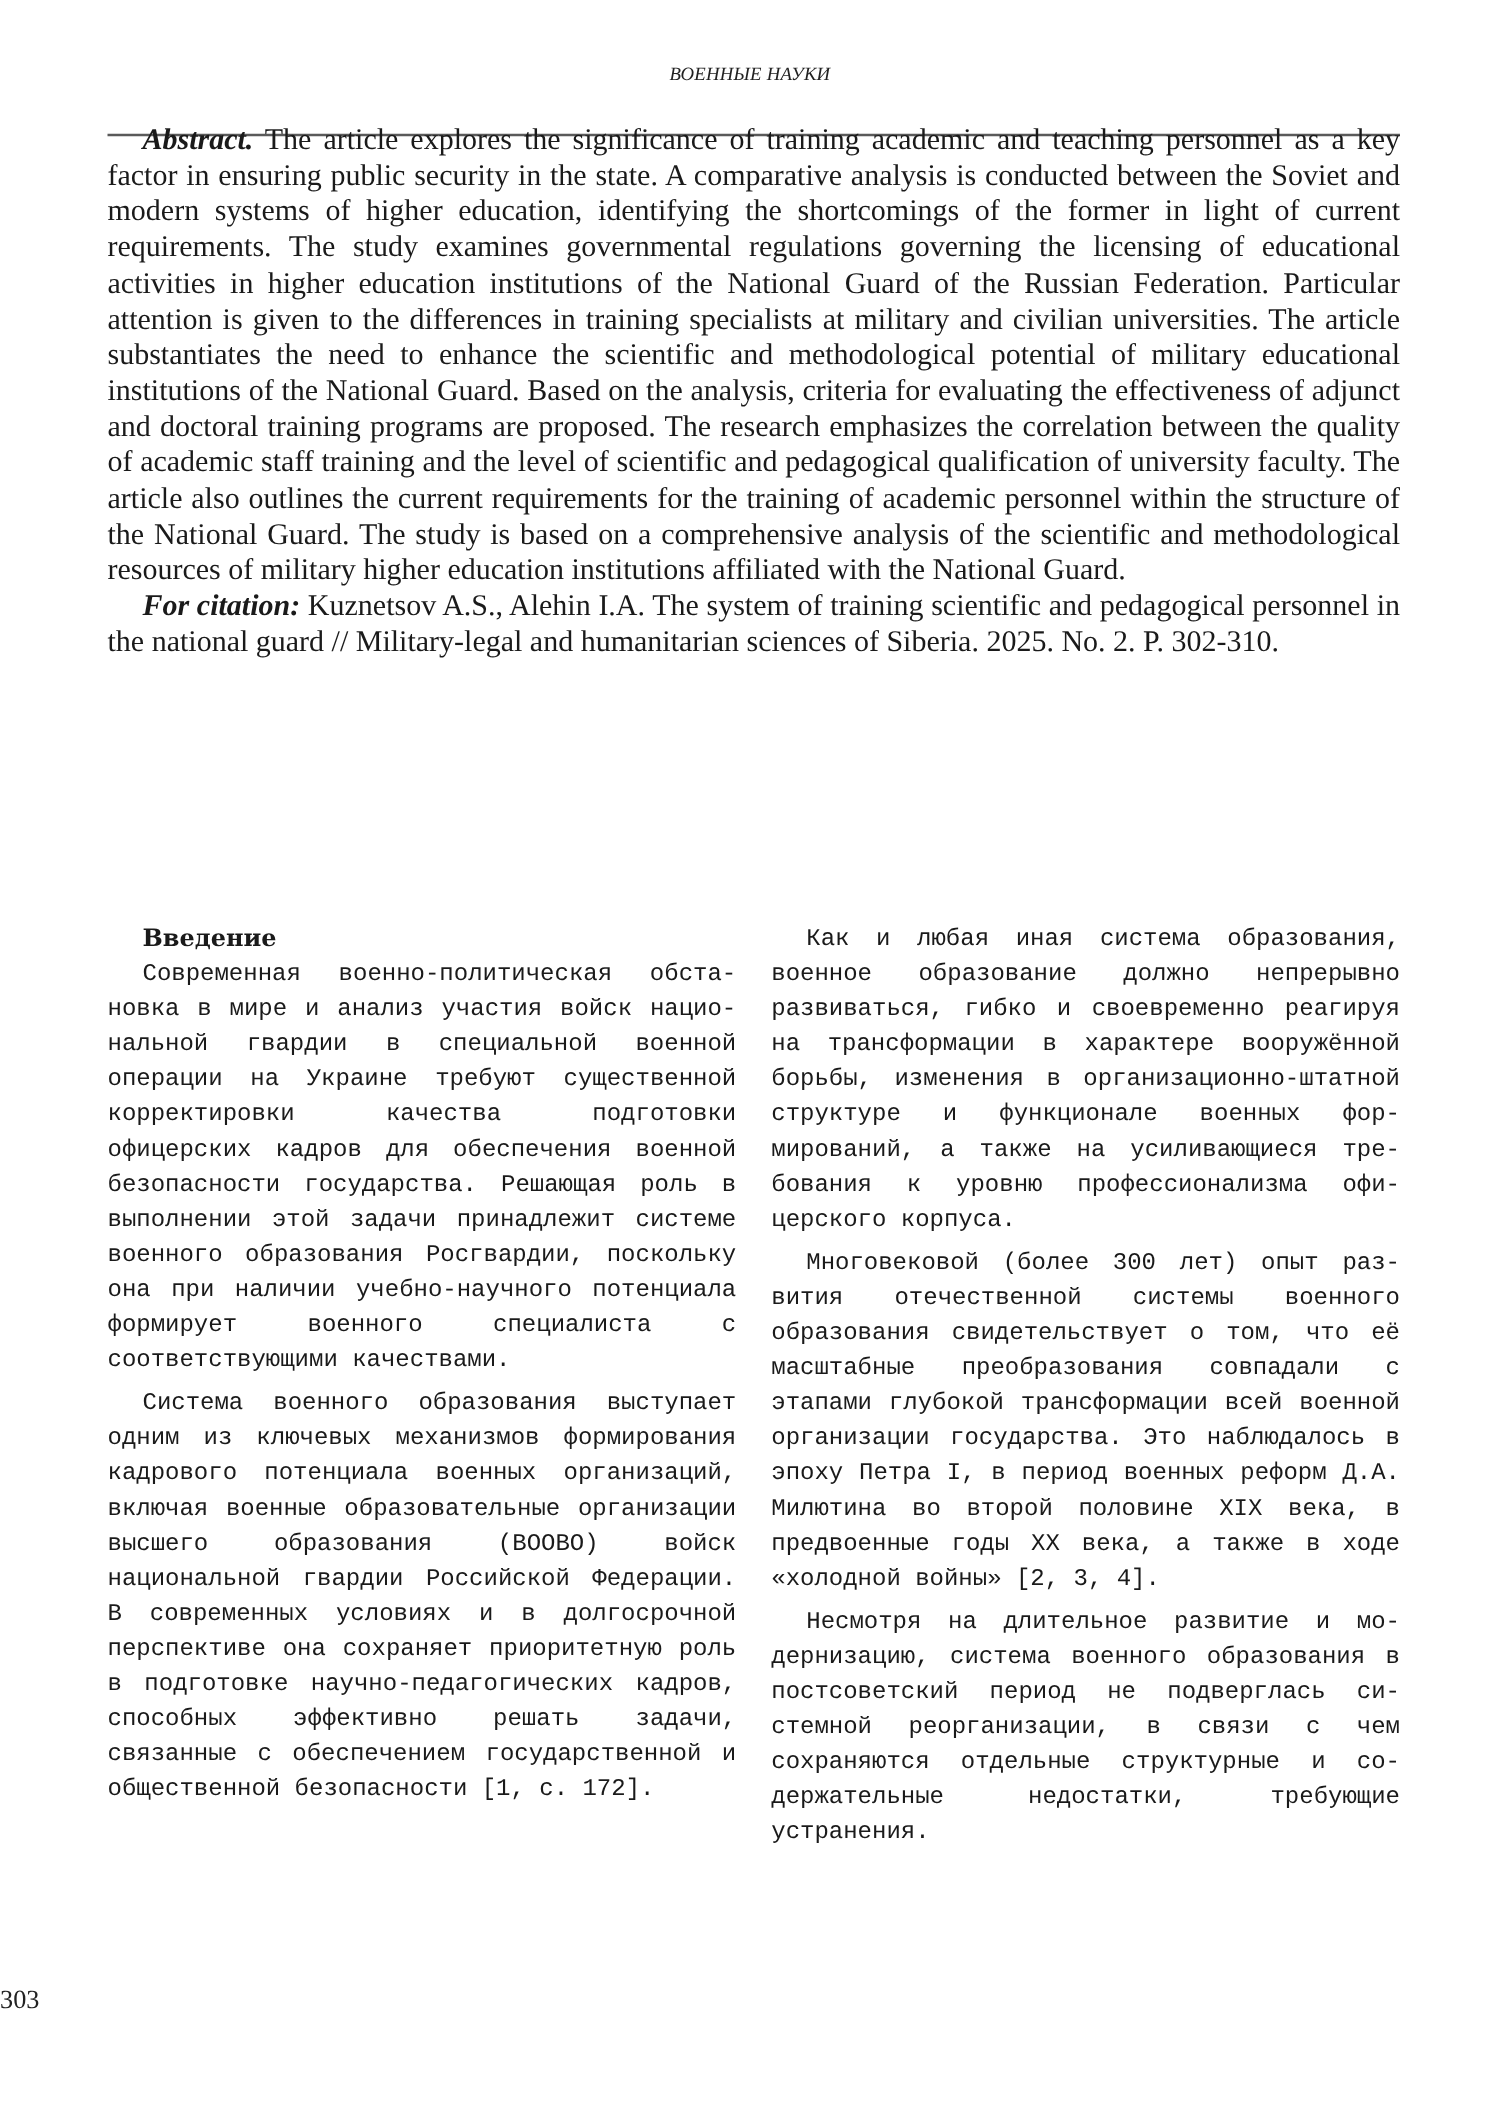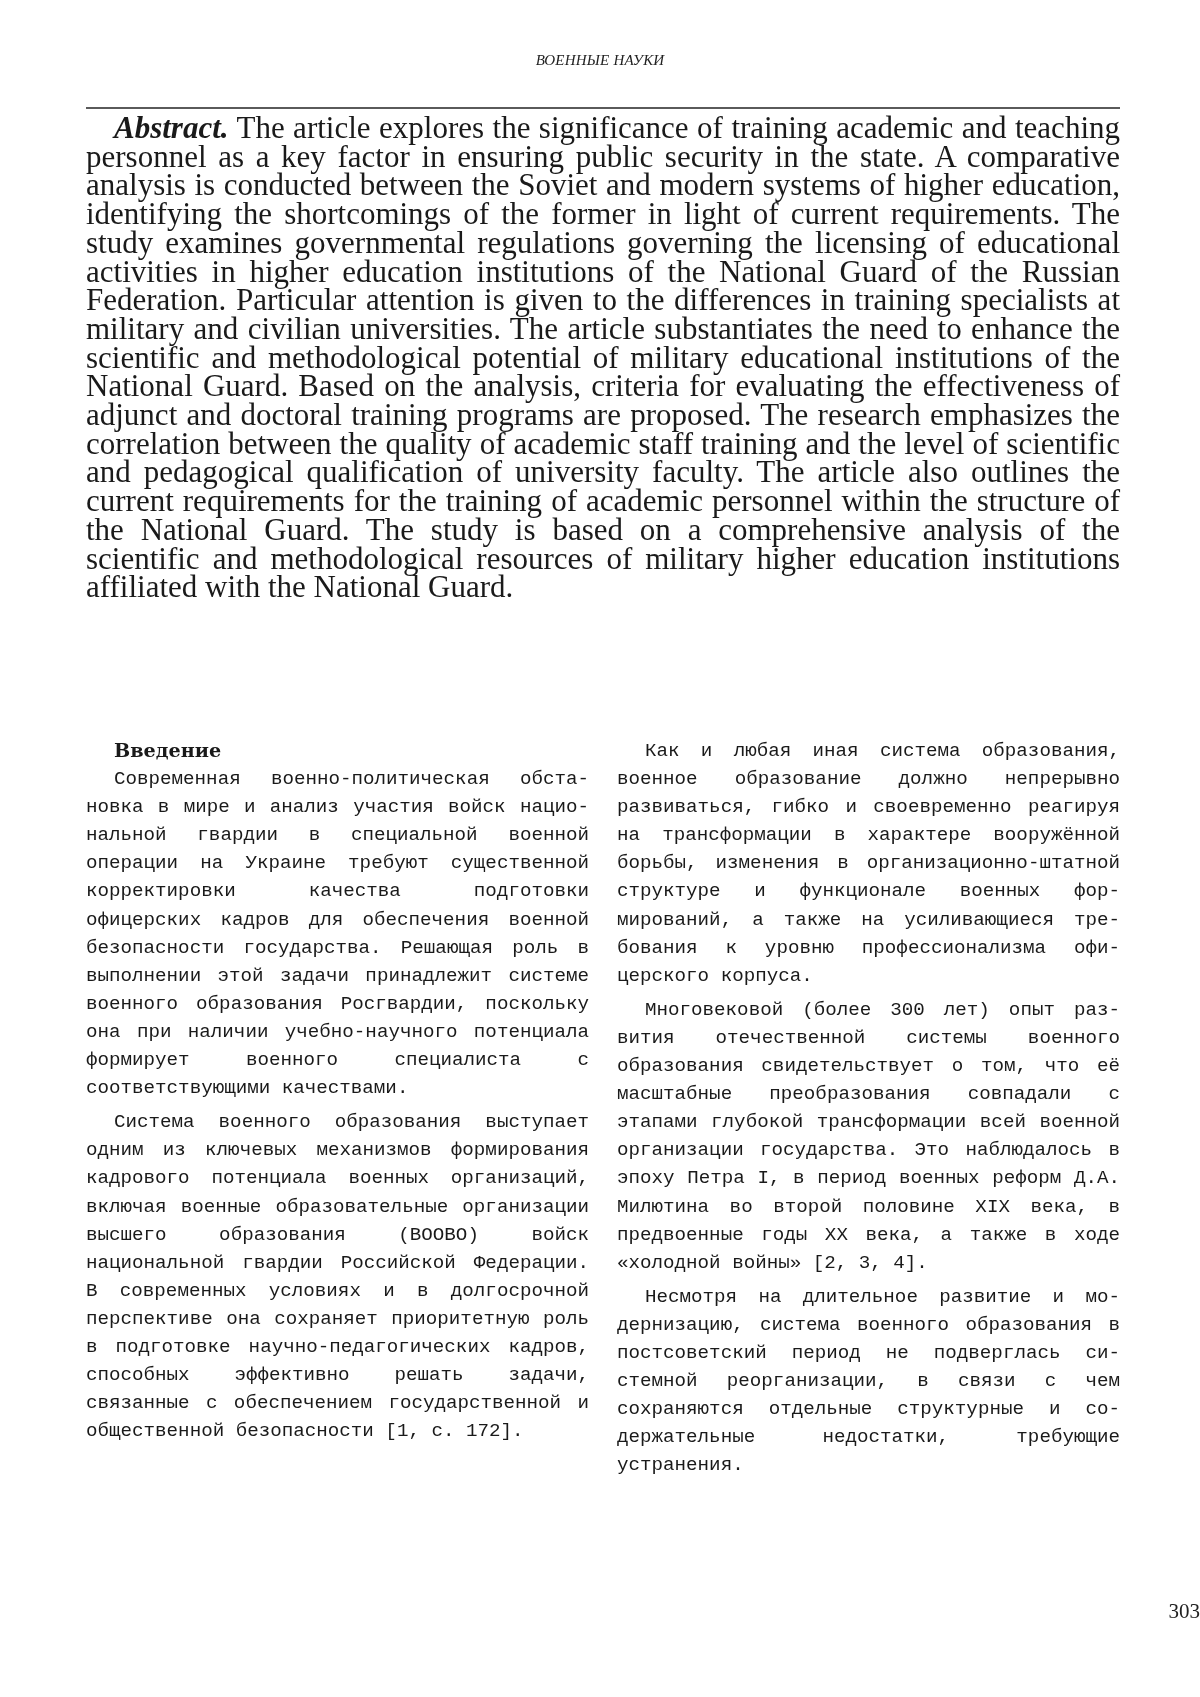--- a/index.html
+++ b/index.html
@@ -18,8 +18,8 @@
     background: #5a5a5a;
   }
   .abstract-block {
-    position: absolute; top: 114px; left: 86px; width: 1034px;
-    font-size: 31px; line-height: 28.7px; text-align: justify;
+    position: absolute; top: 98px; left: 86px; width: 1034px;
+    font-size: 24px; line-height: 28.7px; text-align: justify;
     hyphens: manual;
   }
   .abstract-block p { margin: 0; text-indent: 28px; }

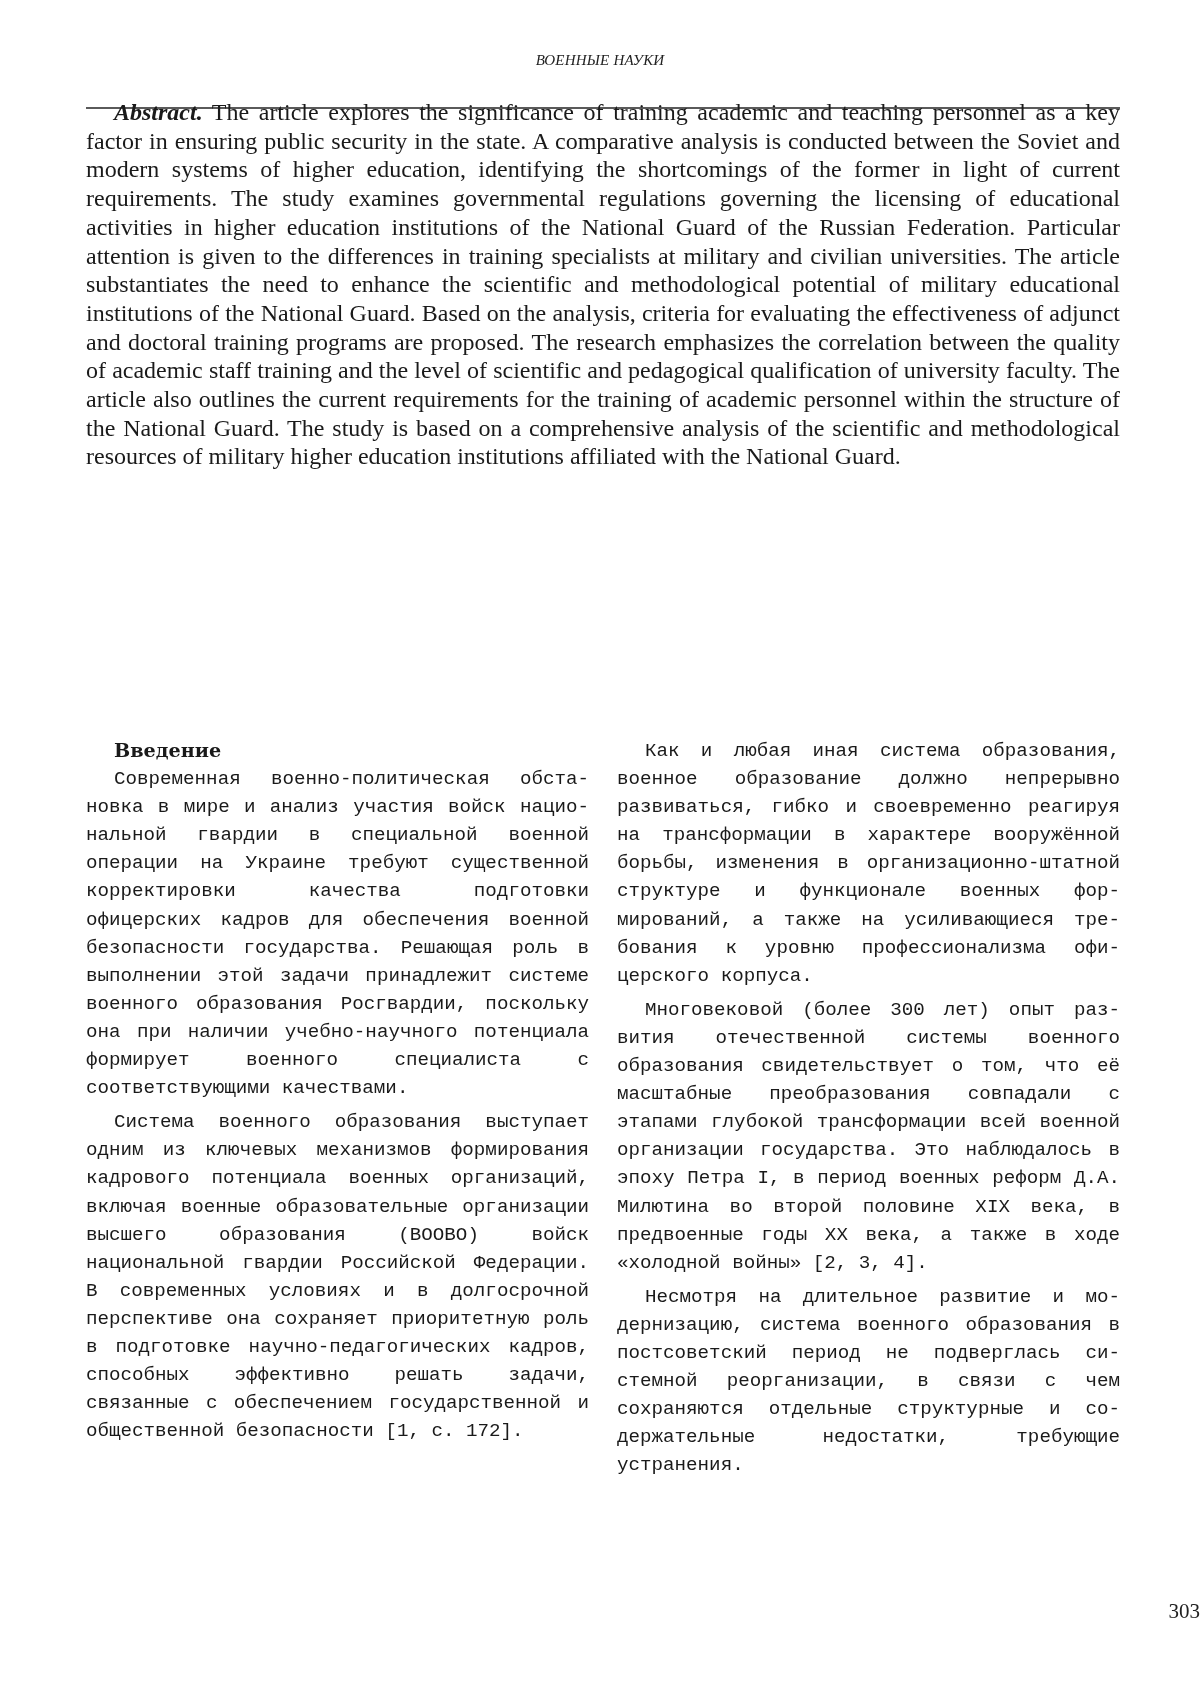--- a/index.html
+++ b/index.html
@@ -51,6 +51,7 @@
 
 <div class="abstract-block">
   <p><span class="lbl">Abstract.</span><span> The article explores the significance of training academic and teaching personnel as a key factor in ensuring public security in the state. A comparative analysis is conducted between the Soviet and modern systems of higher education, identifying the shortcomings of the former in light of current requirements. The study examines governmental regulations governing the licensing of educational activities in higher education institutions of the National Guard of the Russian Federation. Particular attention is given to the differences in training specialists at military and civilian universities. The article substantiates the need to enhance the scientific and methodological potential of military educational institutions of the National Guard. Based on the analysis, criteria for evaluating the effectiveness of adjunct and doctoral training programs are proposed. The research emphasizes the correlation between the quality of academic staff training and the level of scientific and pedagogical qualification of university faculty. The article also outlines the current requirements for the training of academic personnel within the structure of the National Guard. The study is based on a comprehensive analysis of the scientific and methodological resources of military higher education institutions affiliated with the National Guard.</span></p>
+  <p><span class="lbl">For citation:</span><span> Kuznetsov A.S., Alehin I.A.  The system of training scientific and pedagogical personnel in the national guard  // Military-legal and humanitarian sciences of Siberia. 2025. No. 2. P. 302-310.</span></p>
 </div>
 
 <div class="columns">

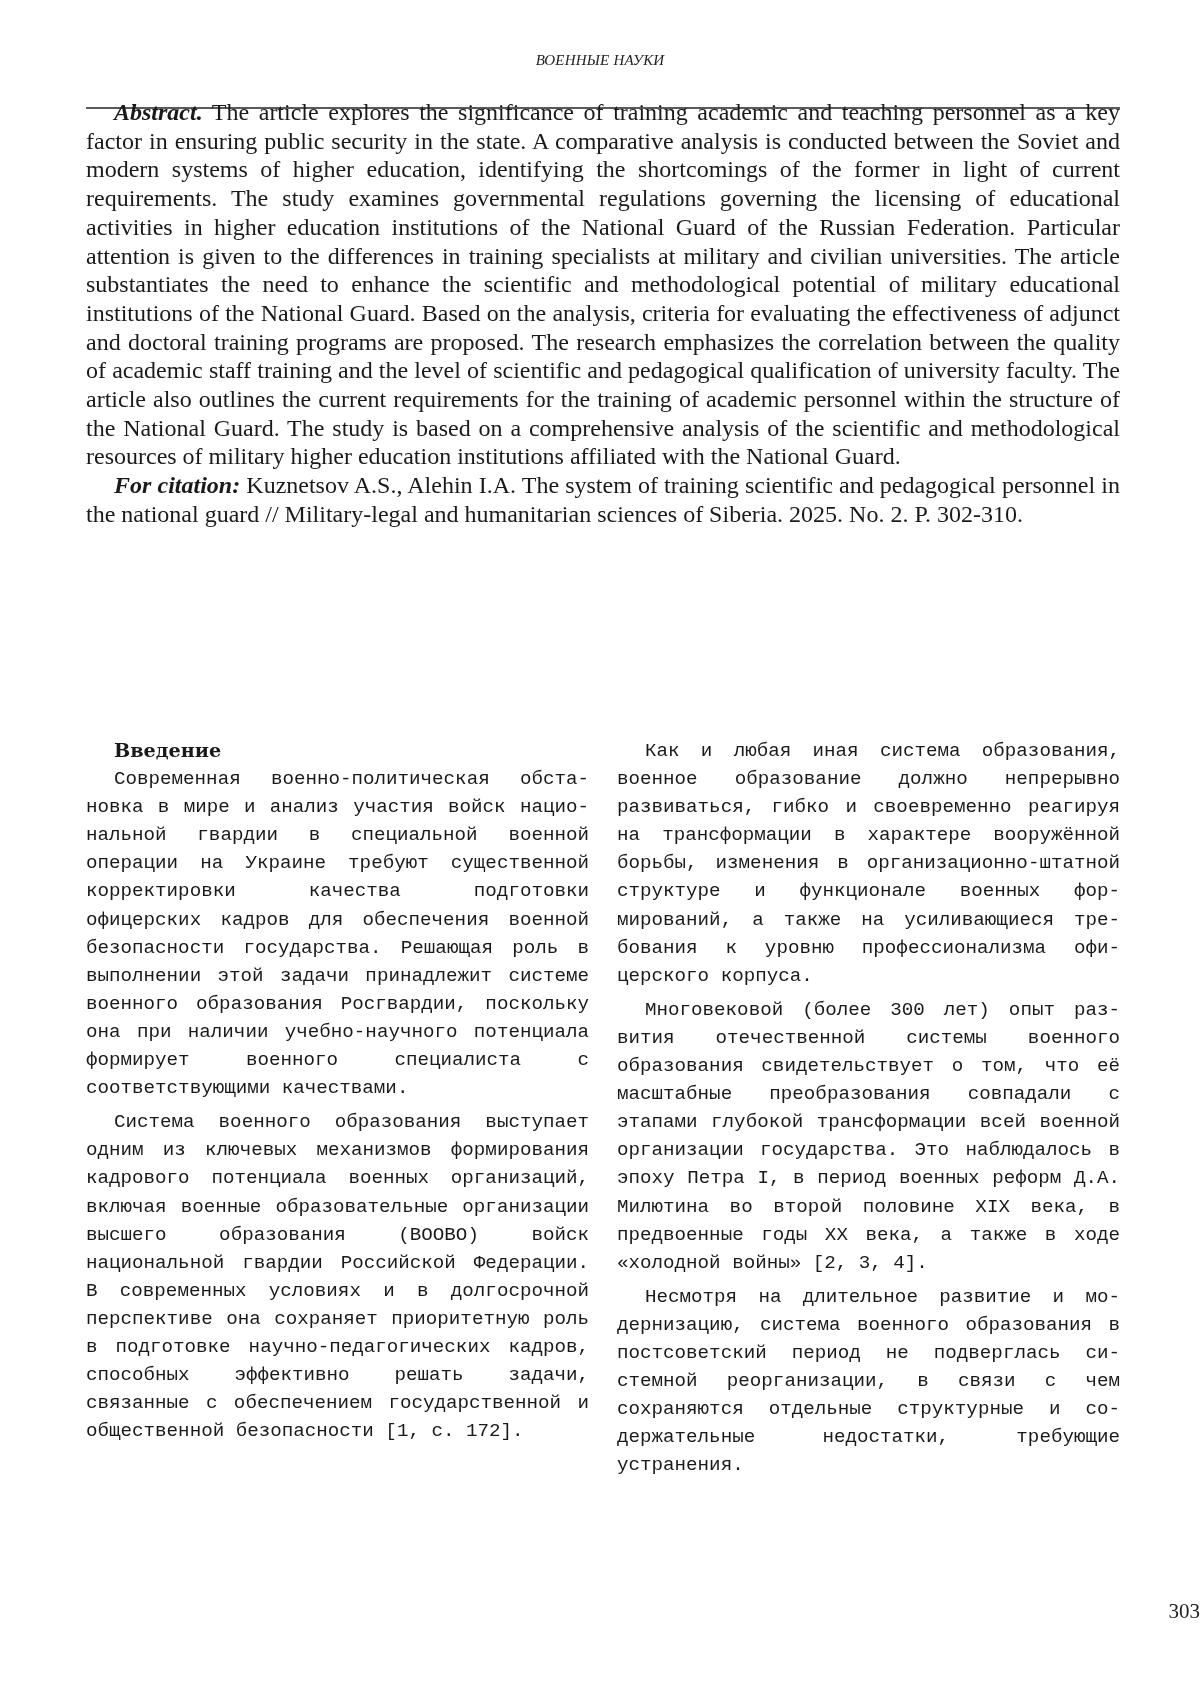--- a/index.html
+++ b/index.html
@@ -39,8 +39,8 @@
     text-indent: 28px;
   }
   .page-number {
-    position: absolute; top: 1587px; left: 0; width: 1200px; text-align: right;
-    font-size: 21px; color: #222; margin-top: 12px;
+    position: absolute; top: 1587px; left: 0; width: 1200px; text-align: left;
+    font-size: 21px; color: #222;
   }
 </style>
 </head>

